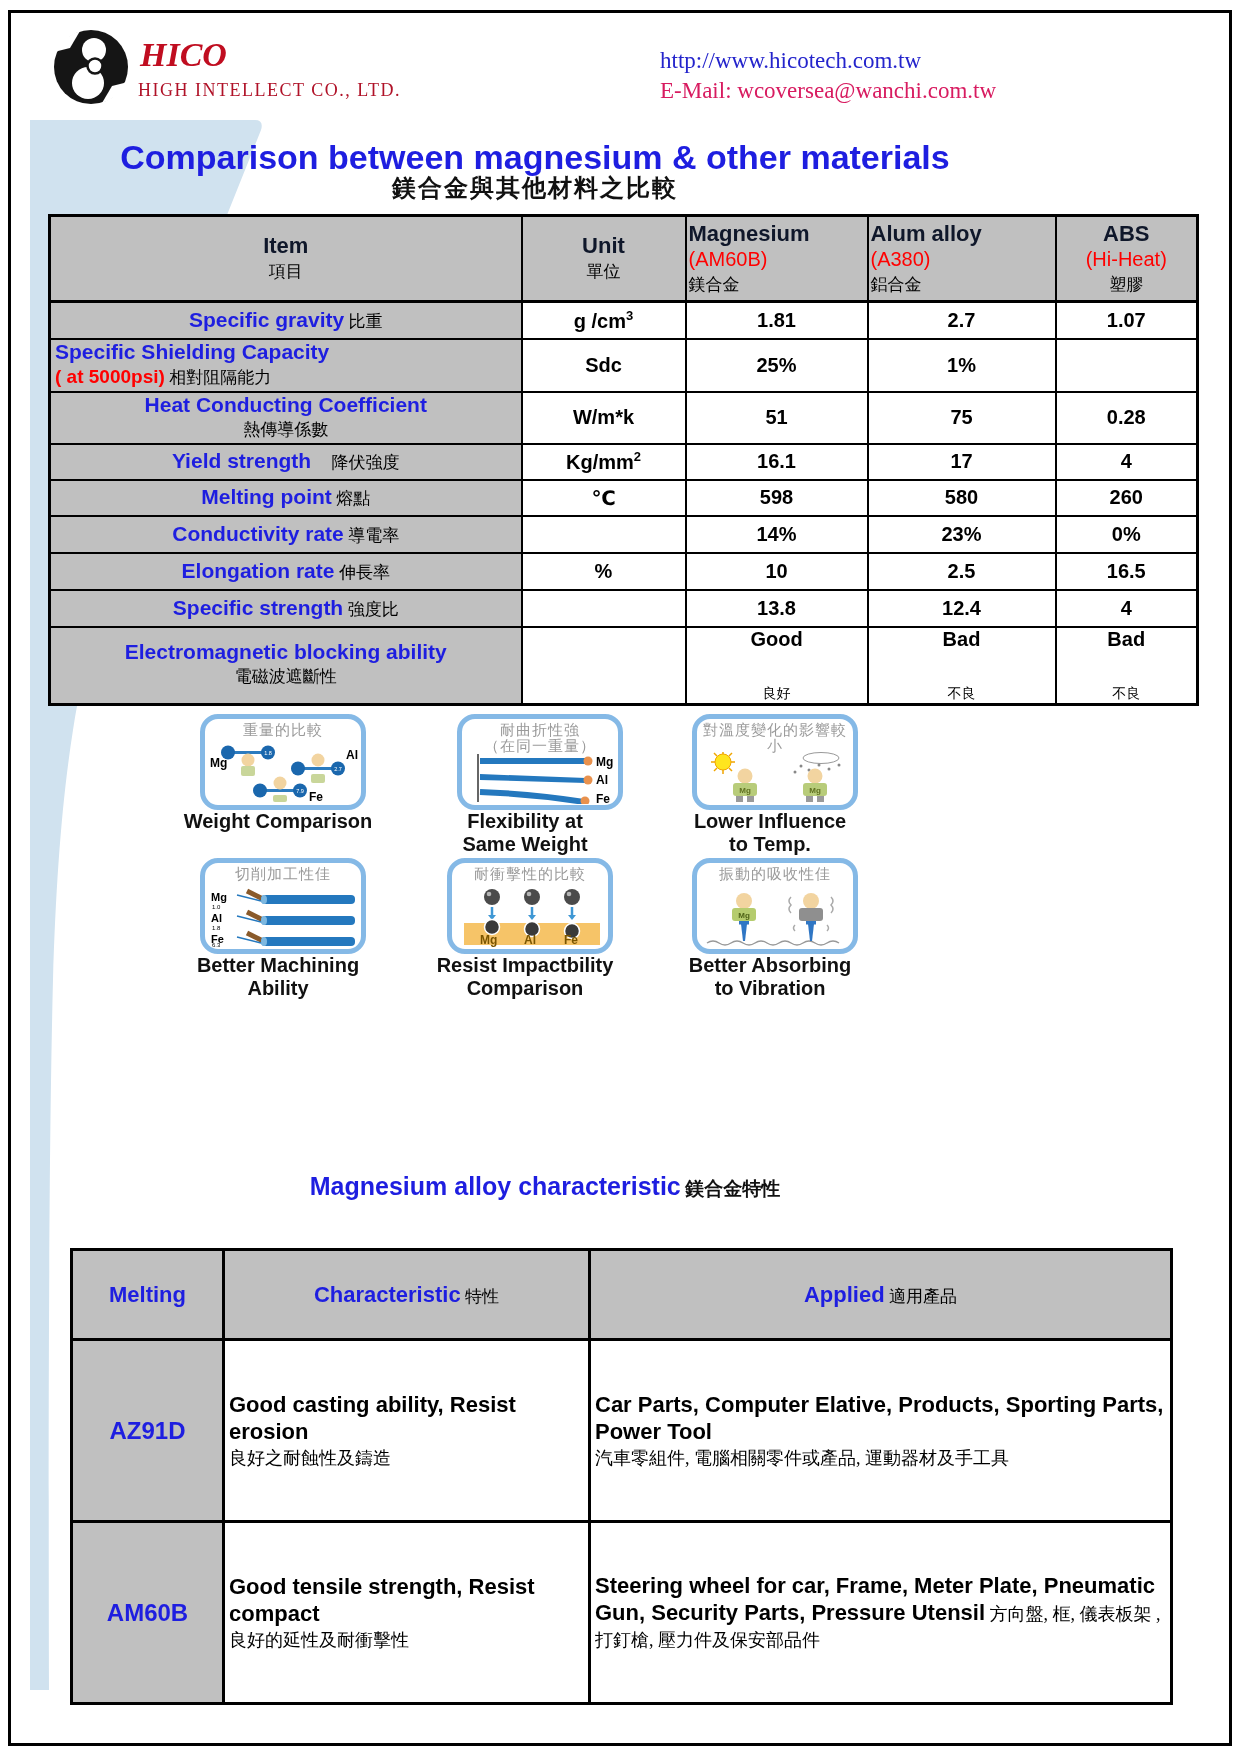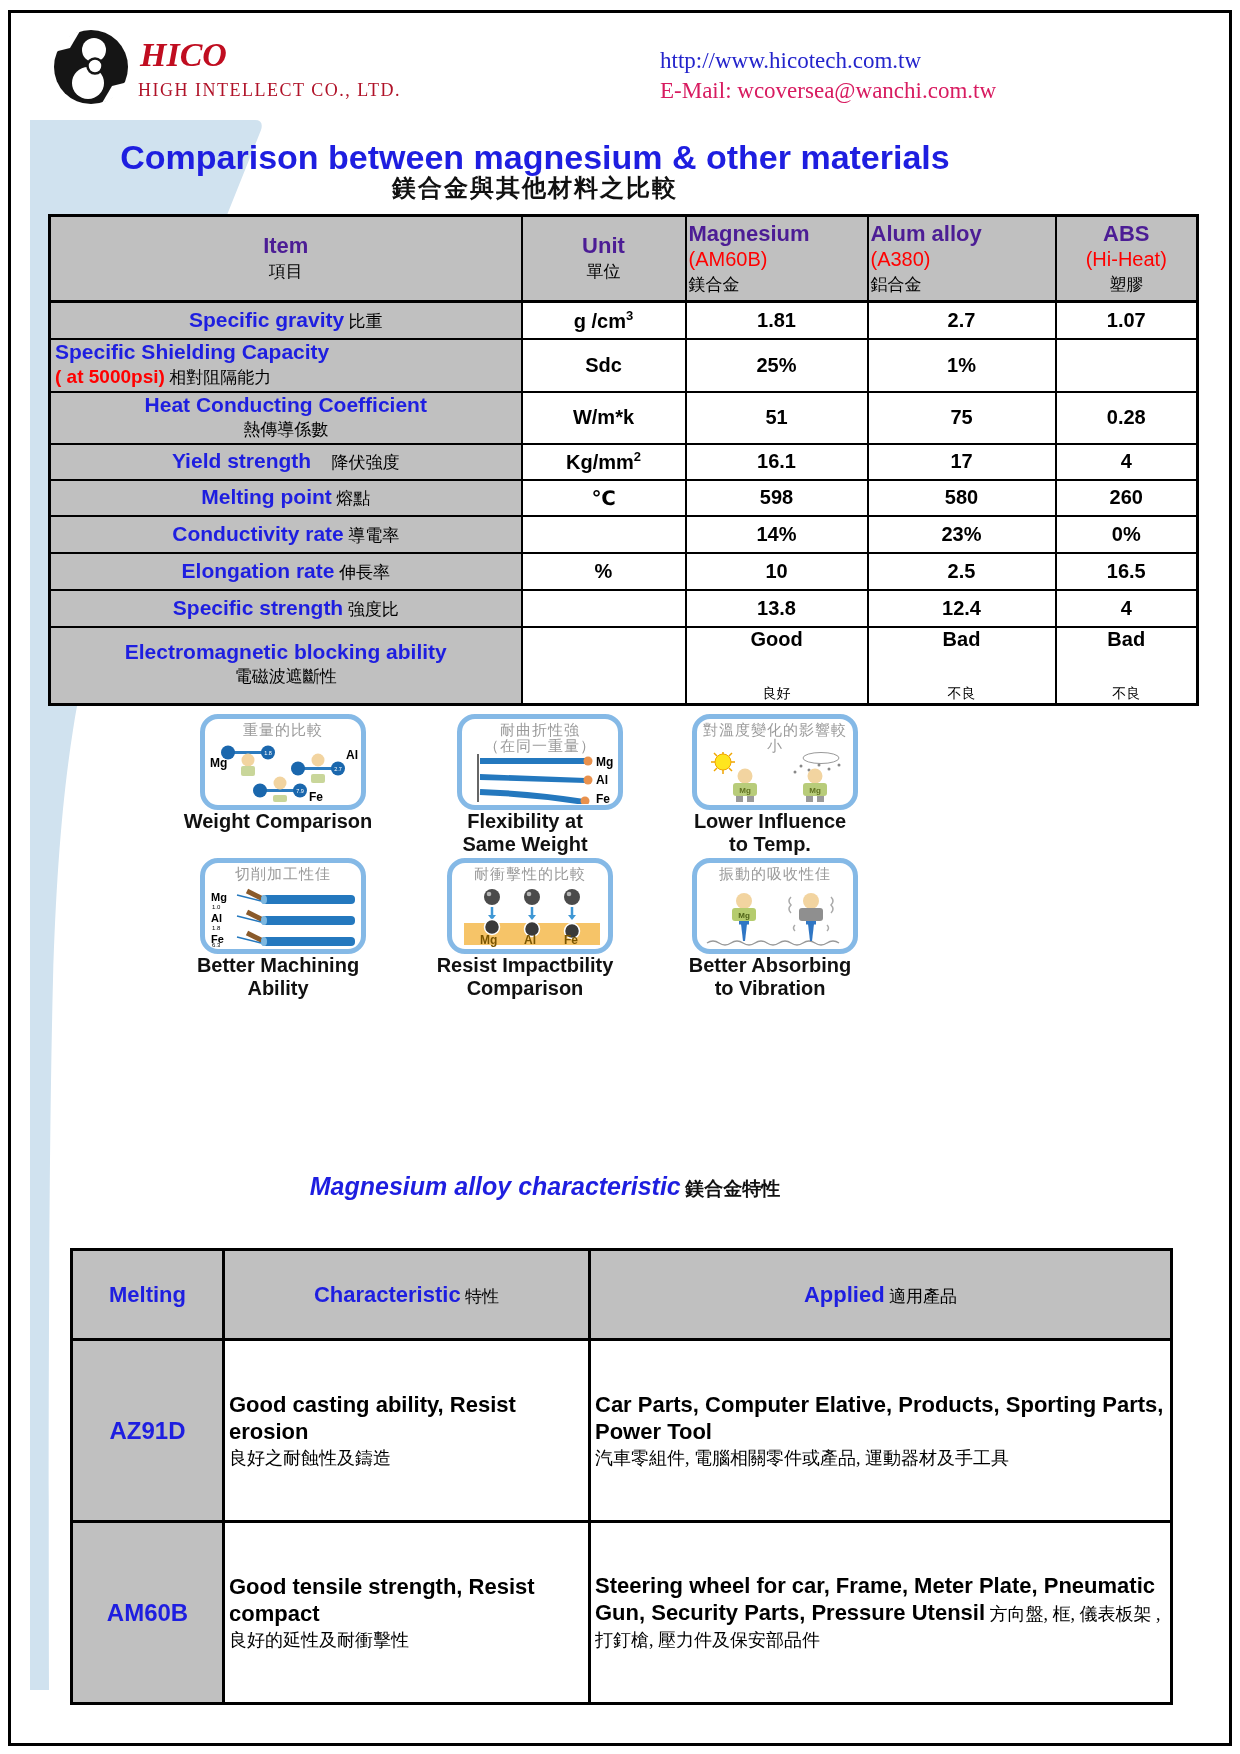--- a/index.html
+++ b/index.html
@@ -36,7 +36,7 @@
   .en-b{color:#1e1ee0;font-weight:bold;font-size:21px;}
   .zh{color:#000;font-size:17px;font-family:"Liberation Serif","DejaVu Serif",serif;text-align:center;}
   .red{color:#ff0000;font-weight:bold;font-size:19px;}
-  .hdr-en{color:#4c1d95;font-weight:bold;font-size:22px;line-height:26px;}
+  .hdr-en{color:#0f172a;font-weight:bold;font-size:22px;line-height:26px;}
   .hdr-code{color:#ff0000;font-size:20px;line-height:25px;}
   .hdr-zh{color:#000;font-size:17px;line-height:25px;font-family:"Liberation Serif","DejaVu Serif",serif;}
   .val{font-size:20px;font-weight:bold;color:#000;text-align:center;}

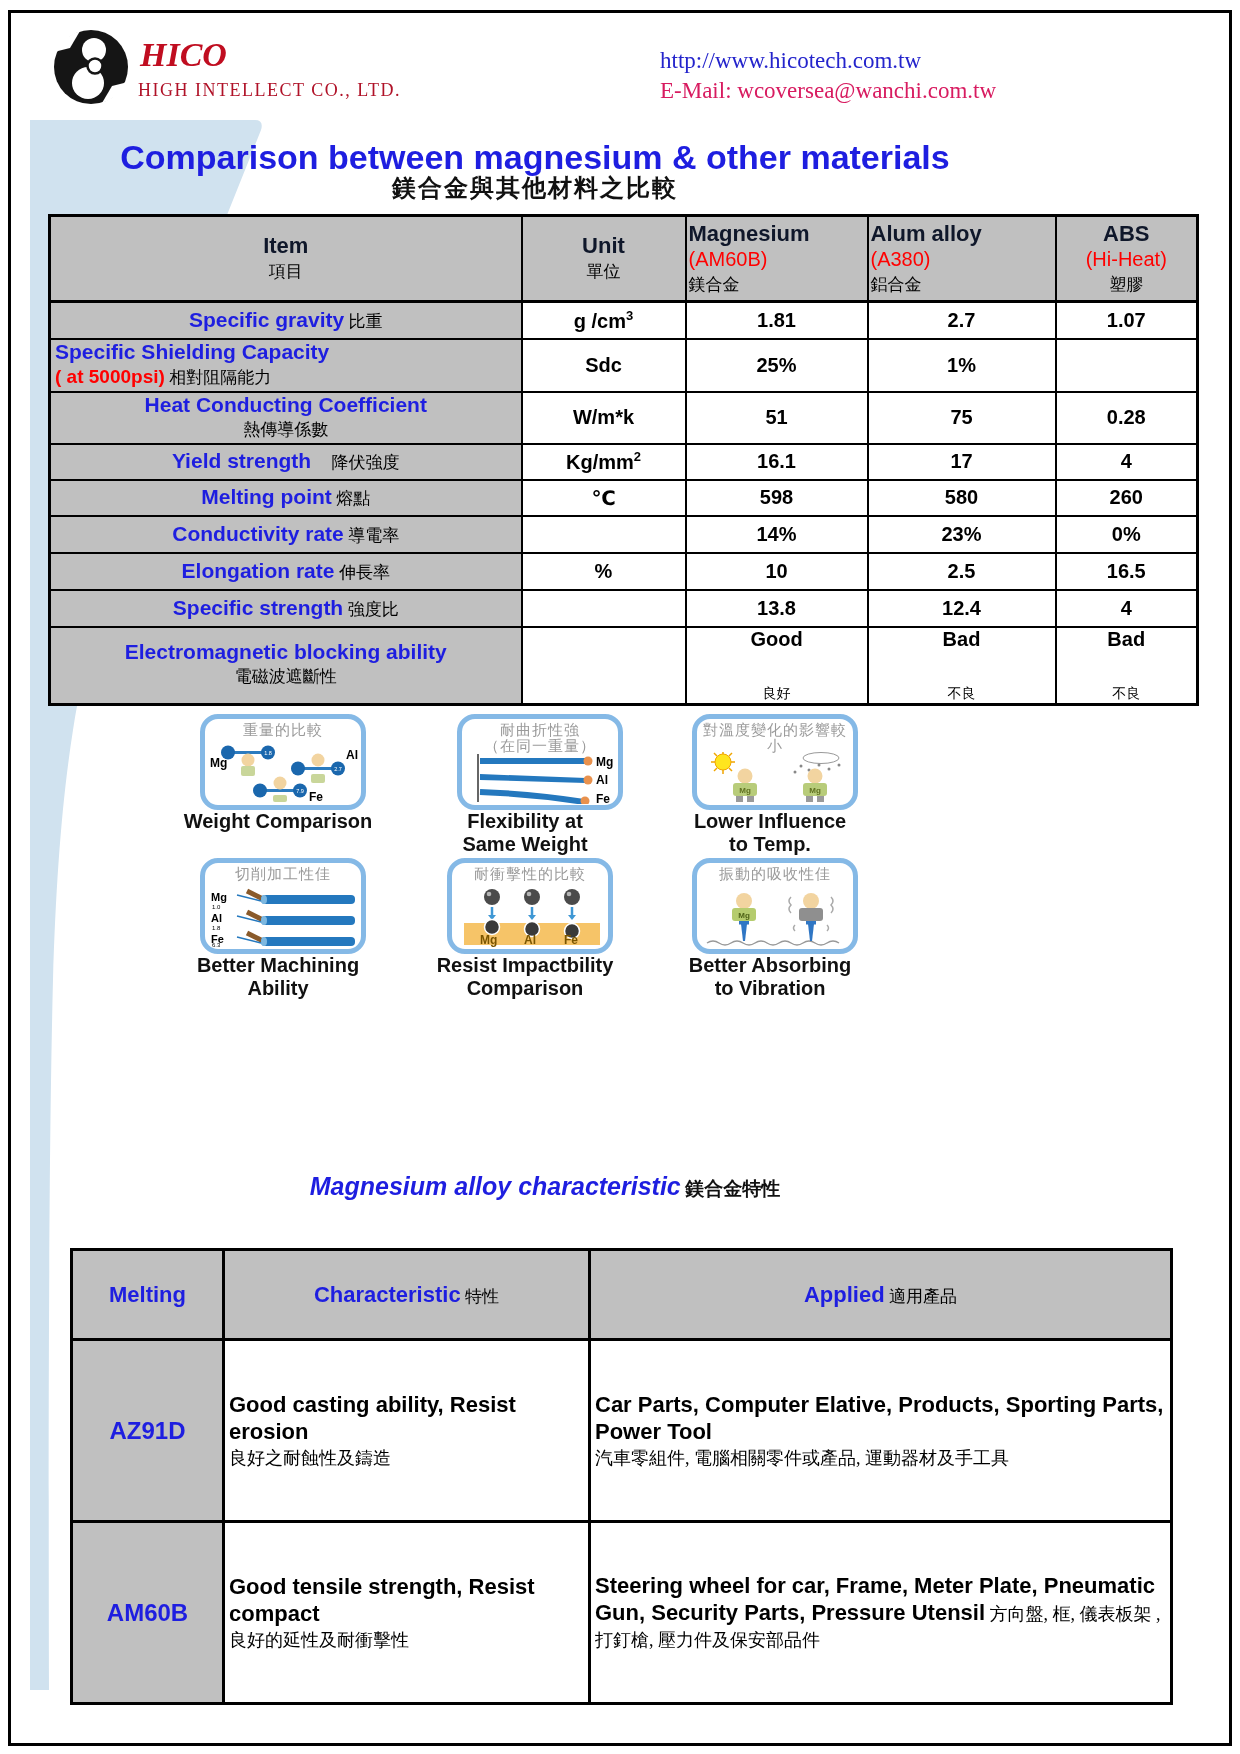--- a/index.html
+++ b/index.html
@@ -57,7 +57,7 @@
            font-weight:bold;color:#111;white-space:pre-line;z-index:2;}
   
   #section-title{left:0;top:1172px;width:1090px;text-align:center;}
-  #section-title .s-en{font-size:25px;font-weight:bold;color:#1e1ee0;font-style:italic;}
+  #section-title .s-en{font-size:25px;font-weight:bold;color:#1e1ee0;}
   #section-title .s-zh{font-size:19px;font-weight:bold;color:#111;
     font-family:"Liberation Serif","DejaVu Serif",serif;}
   

